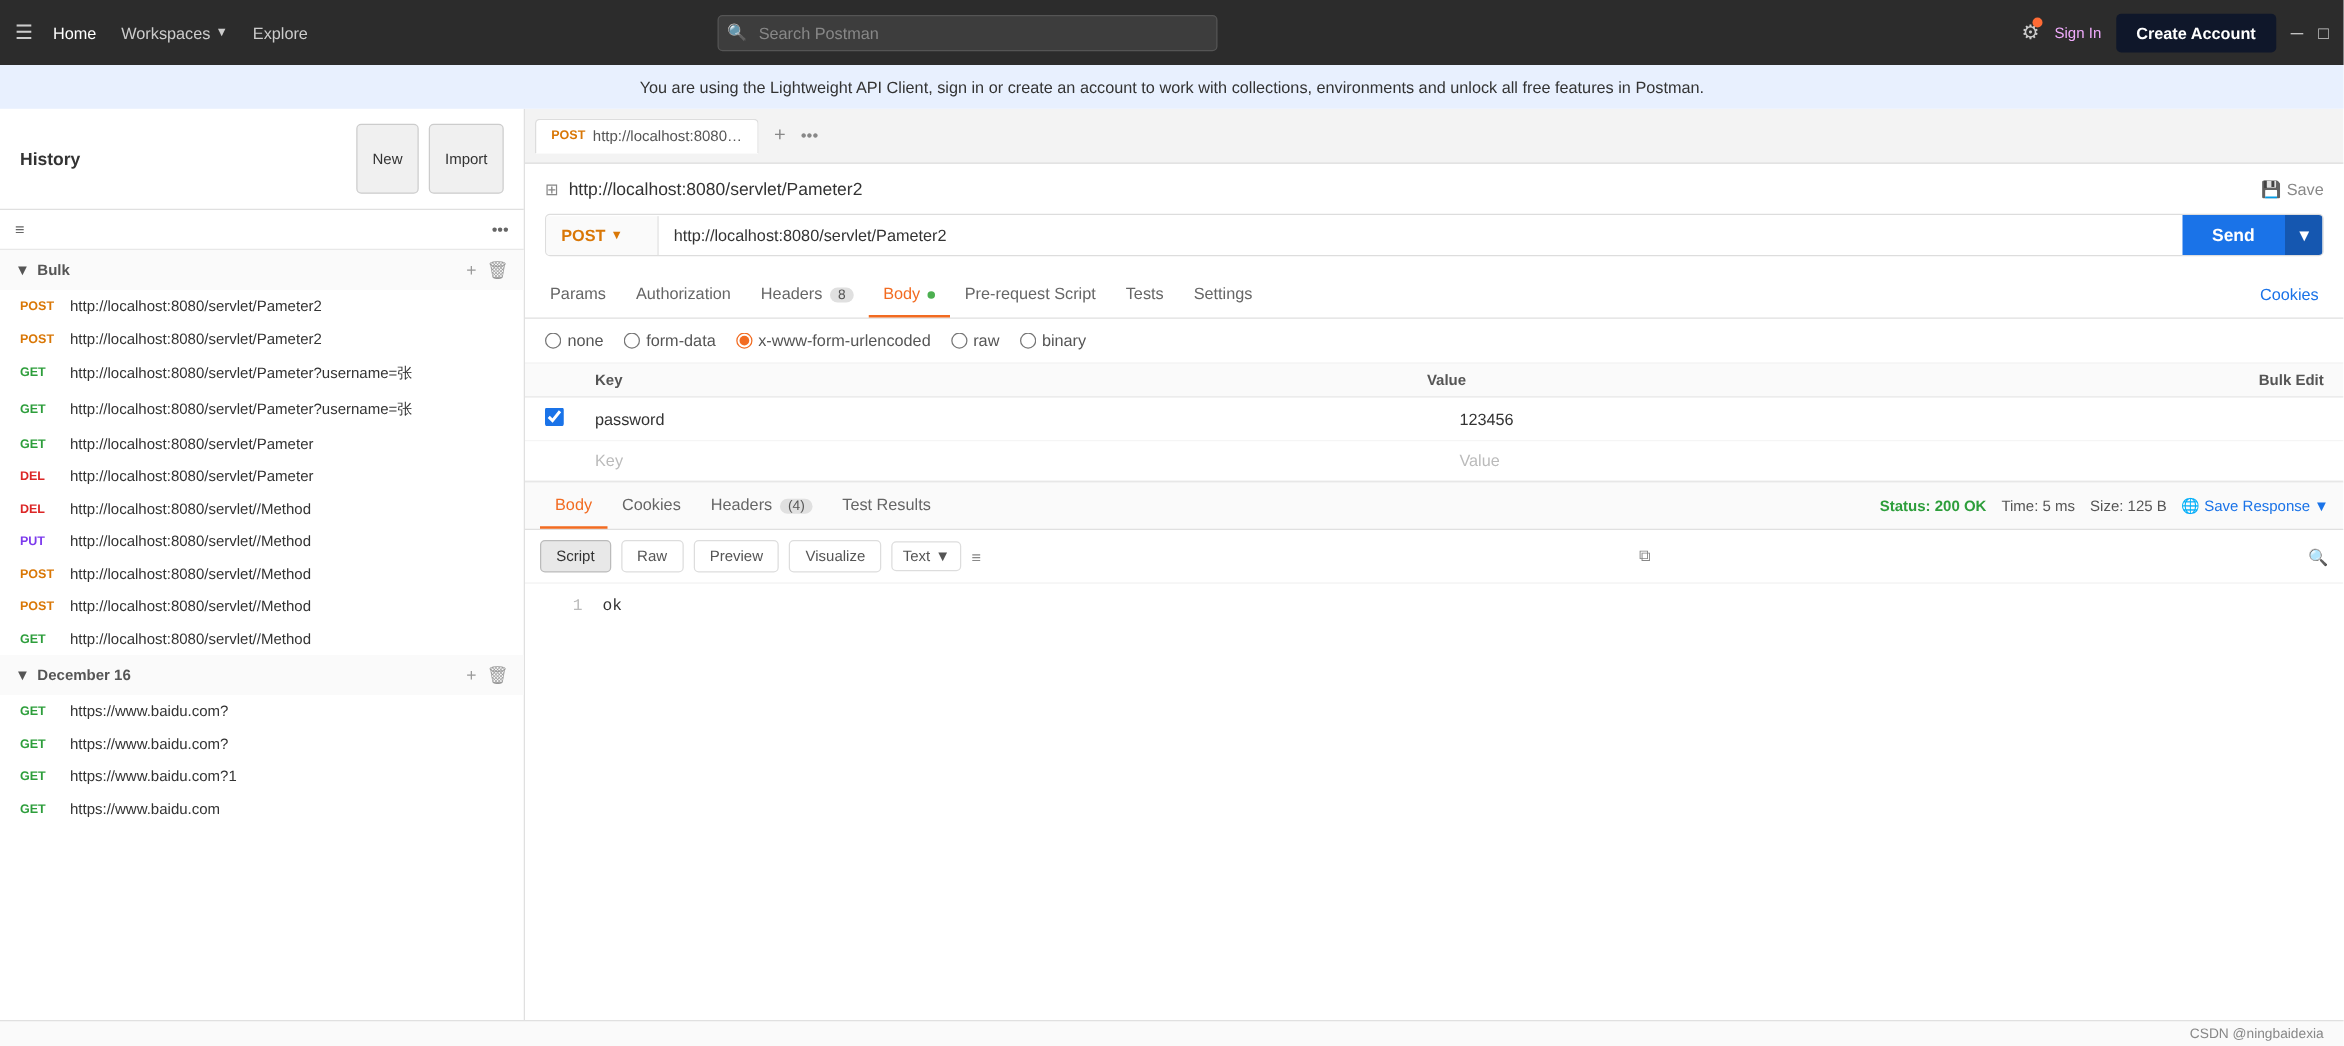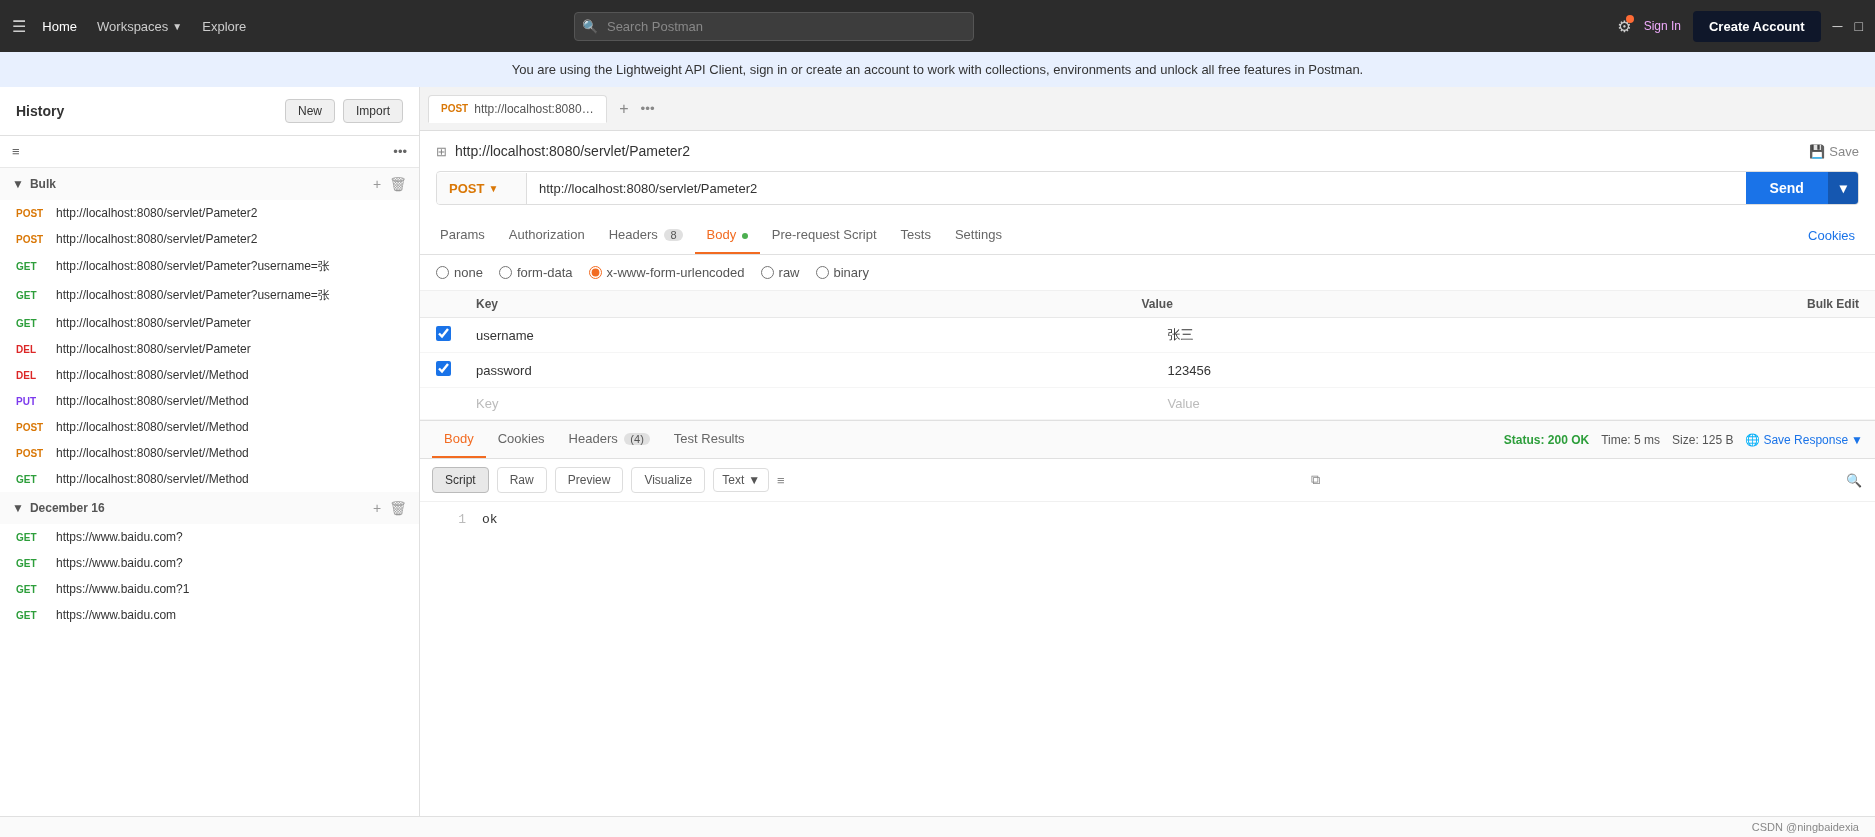--- a/index.html
+++ b/index.html
@@ -37,7 +37,7 @@
     .sidebar-header { display: flex; align-items: center; justify-content: space-between; padding: 12px 16px; border-bottom: 1px solid #e0e0e0; }
     .sidebar-title { font-weight: 600; font-size: 14px; color: #333; }
     .sidebar-actions { display: flex; gap: 8px; }
-    .sidebar-btn { background: #f0f0f0; border: 1px solid #ccc; border-radius: 4px; padding: 4px 12px; font-size: 12px; cursor: pointer; color: #333; }
+    .sidebar-btn { background: #f0f0f0; border: 1px solid #ccc; border-radius: 4px; padding: 20px 12px; font-size: 12px; cursor: pointer; color: #333; }
     .sidebar-toolbar { display: flex; align-items: center; justify-content: space-between; padding: 8px 12px; border-bottom: 1px solid #e8e8e8; }
     .filter-icon { color: #666; cursor: pointer; }
     .more-icon { color: #666; cursor: pointer; }

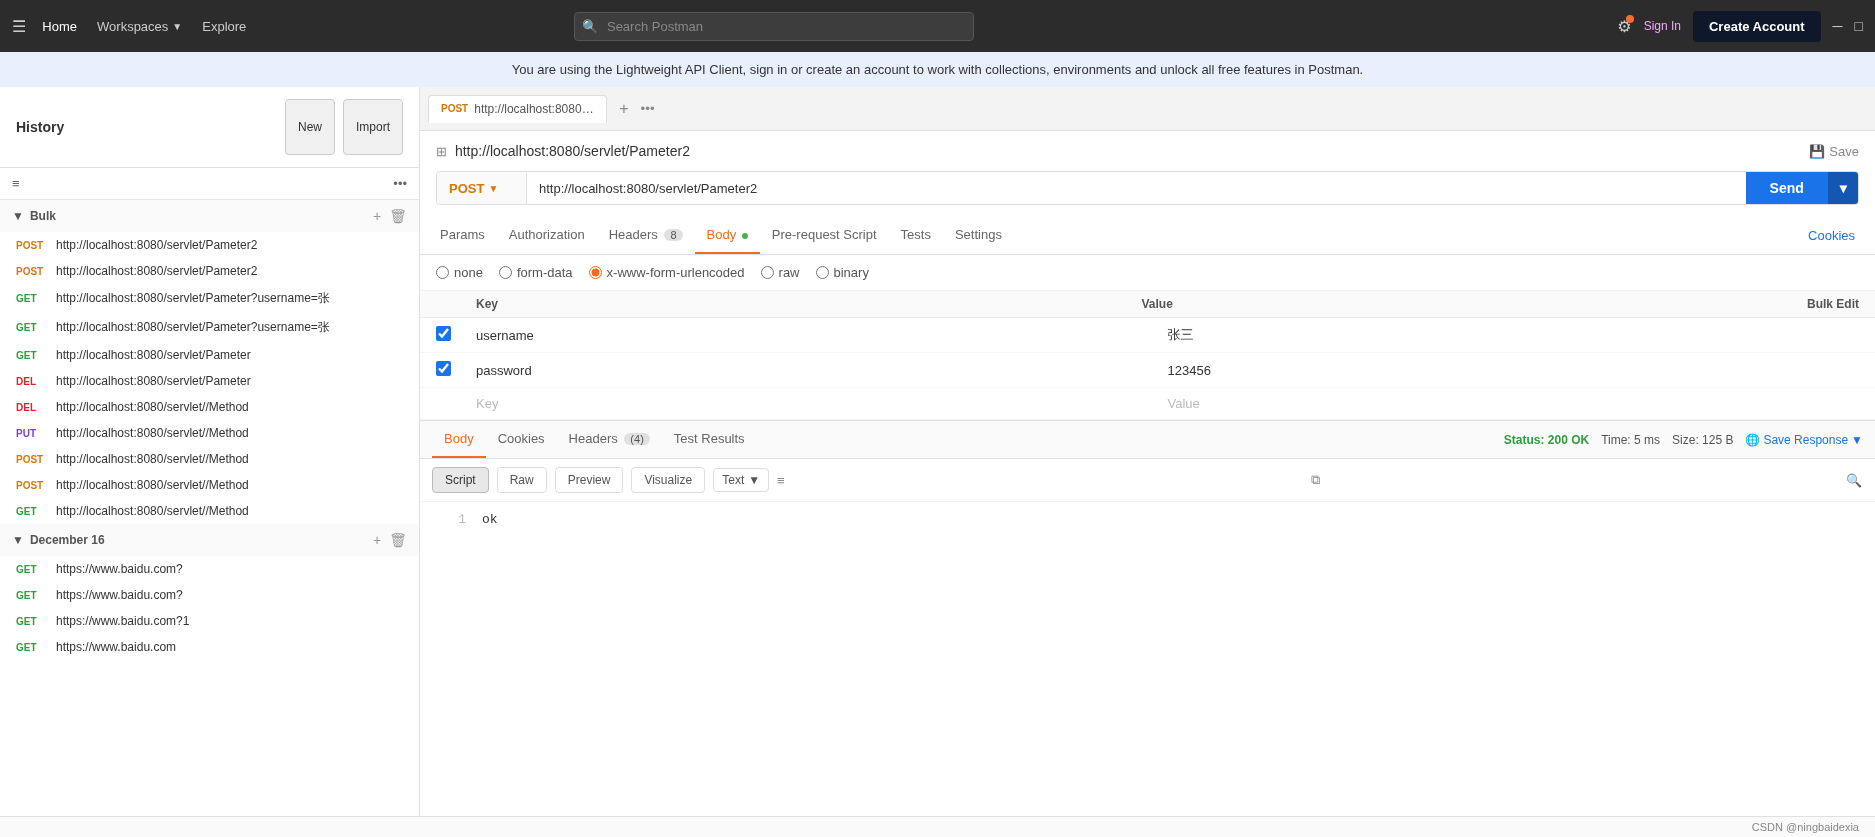--- a/index.html
+++ b/index.html
@@ -357,11 +357,6 @@
       <div id="kv-rows">
           <div class="kv-row">
             <div class="kv-check"><input type="checkbox" checked="" style=""></div>
-            <div class="kv-key">username</div>
-            <div class="kv-value">张三</div>
-          </div>
-          <div class="kv-row">
-            <div class="kv-check"><input type="checkbox" checked="" style=""></div>
             <div class="kv-key">password</div>
             <div class="kv-value">123456</div>
           </div>

